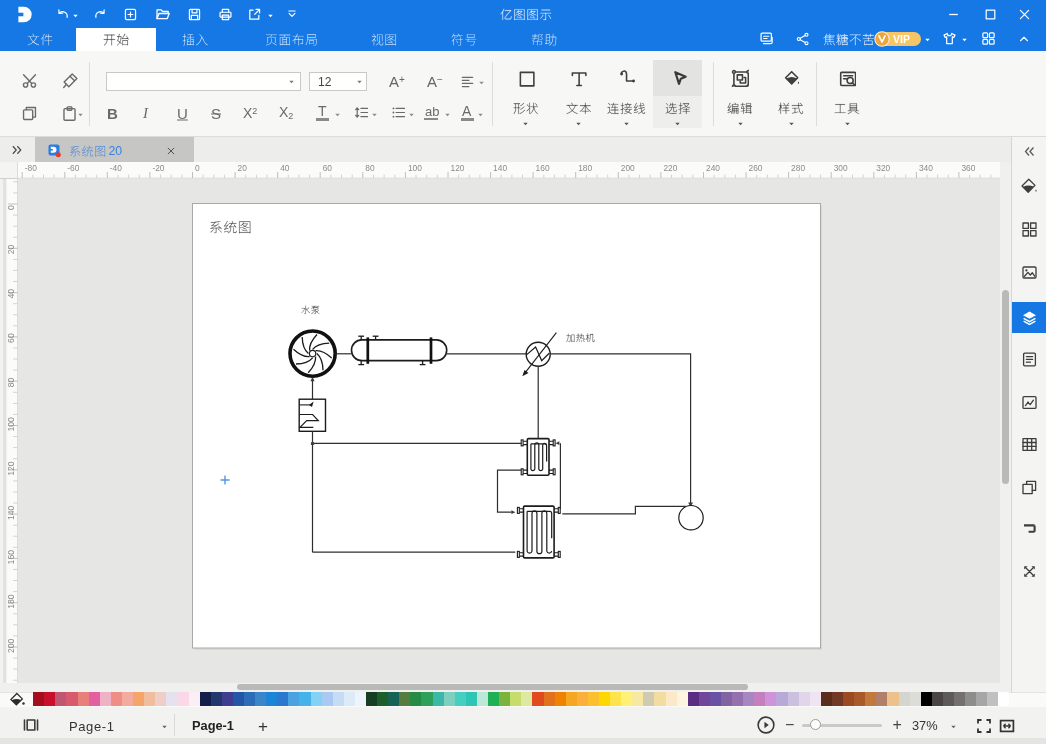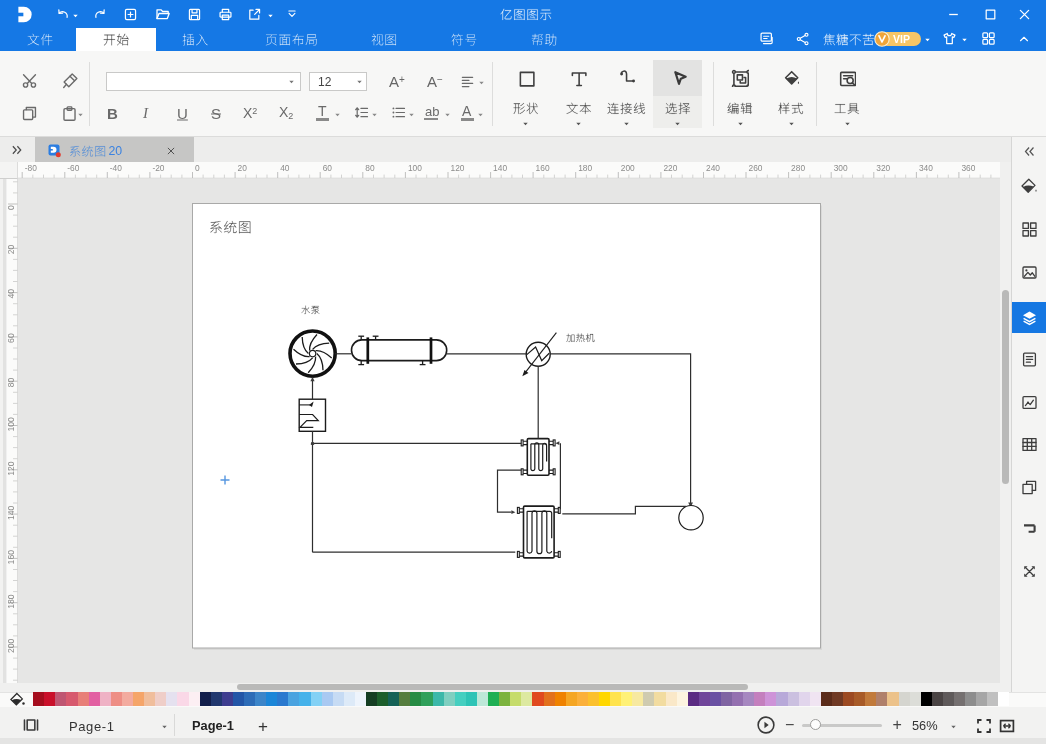--- a/index.html
+++ b/index.html
@@ -907,7 +907,7 @@
 <div class="abs" style="left:802px;top:723.5px;width:80px;height:3px;background:#c9c9c8;border-radius:2px"></div>
 <div class="abs" style="left:810px;top:719px;width:11px;height:11px;background:#fdfdfd;border:1px solid #9c9c9b;border-radius:50%"></div>
 <div class="abs" style="left:892.5px;top:724.5px;transform:translateY(-50%);font-size:16px;color:#444;font-weight:normal;font-style:normal;text-decoration:none;font-family:'Liberation Sans';line-height:1">+</div>
-<div class="abs" style="left:912px;top:725.5px;transform:translateY(-50%);font-size:12.8px;color:#333;font-weight:normal;font-style:normal;text-decoration:none;font-family:'Liberation Sans';line-height:1">56%</div>
+<div class="abs" style="left:912px;top:725.5px;transform:translateY(-50%);font-size:12.8px;color:#333;font-weight:normal;font-style:normal;text-decoration:none;font-family:'Liberation Sans';line-height:1">37%</div>
 <svg class="abs" style="left:948.5px;top:722.0px" width="9" height="9" viewBox="0 0 16 16">
     <path d="M4 6.5 l4 4.5 4 -4.5 z" fill="#666"></path>
   </svg>

